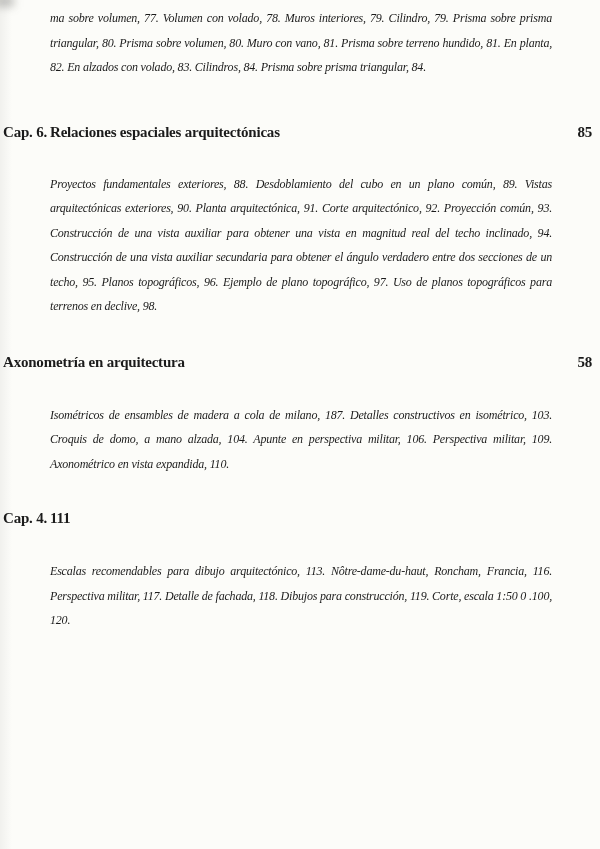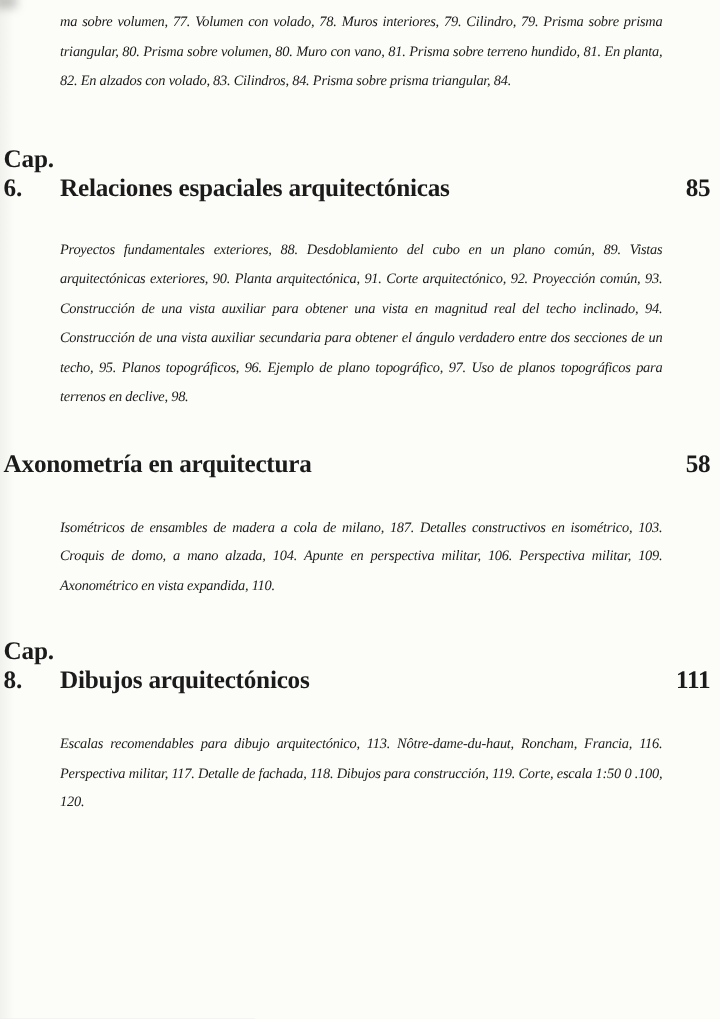--- a/index.html
+++ b/index.html
@@ -57,11 +57,11 @@
   
   .entry-head {
     display: flex;
-    align-items: flex-end;
+    align-items: flex-start;
     margin-left: 3px;
     width: 589px;
     font-weight: bold;
-    font-size: 21px;
+    font-size: 15px;
     line-height: 24px;
     letter-spacing: -0.2px;
   }

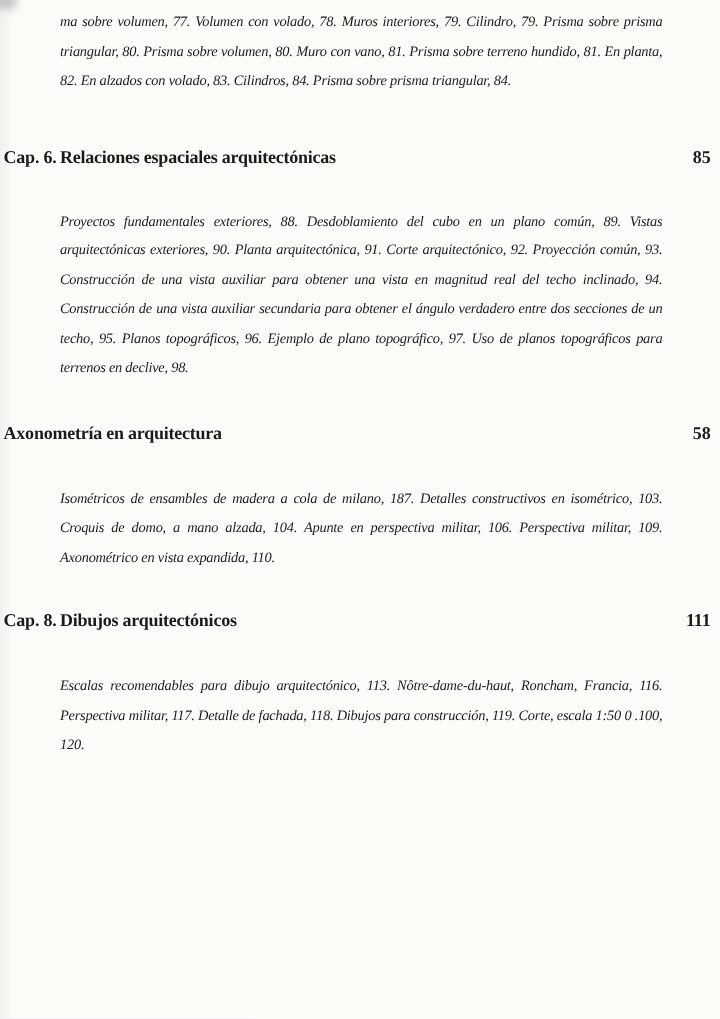--- a/index.html
+++ b/index.html
@@ -107,7 +107,7 @@
 
     <div>
       <div class="entry-head head-8">
-        <span class="chap-label">Cap. 8.</span>
+        <span class="chap-label">Cap. 4.</span>
         <span class="chap-title">Dibujos arquitectónicos</span>
         <span class="chap-page">111</span>
       </div>

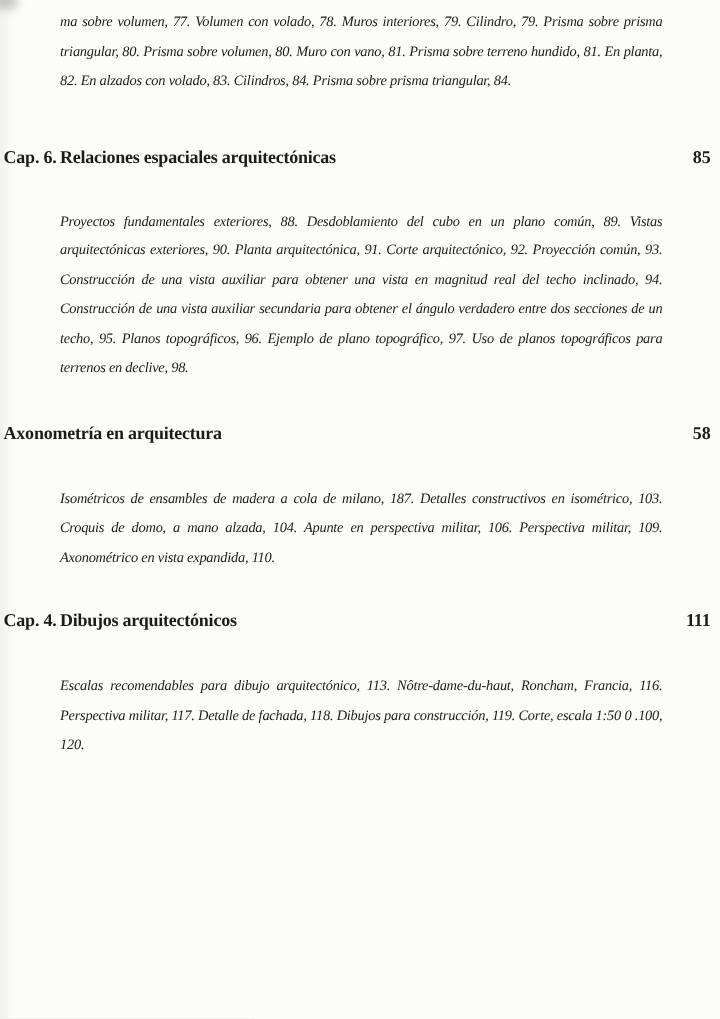--- a/index.html
+++ b/index.html
@@ -108,7 +108,6 @@
     <div>
       <div class="entry-head head-8">
         <span class="chap-label">Cap. 4.</span>
-        <span class="chap-title">Dibujos arquitectónicos</span>
         <span class="chap-page">111</span>
       </div>
       <p class="topics topics-8">Escalas recomendables para dibujo arquitectónico, 113. Nôtre-dame-du-haut, Roncham, Francia, 116. Perspectiva militar, 117. Detalle de fachada, 118. Dibujos para construcción, 119. Corte, escala 1:50 0 .100, 120.</p>

